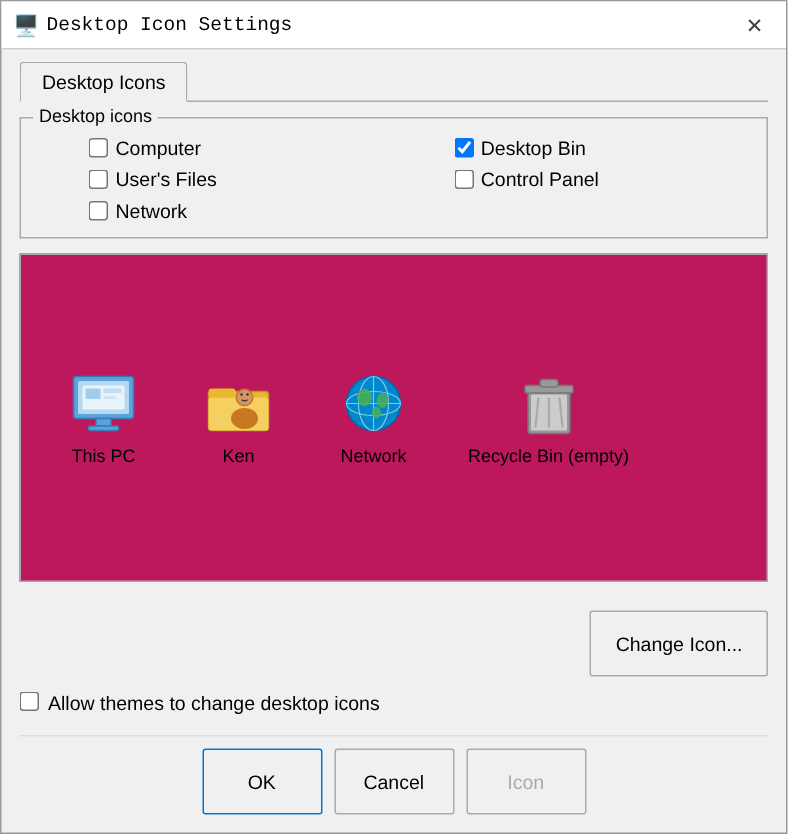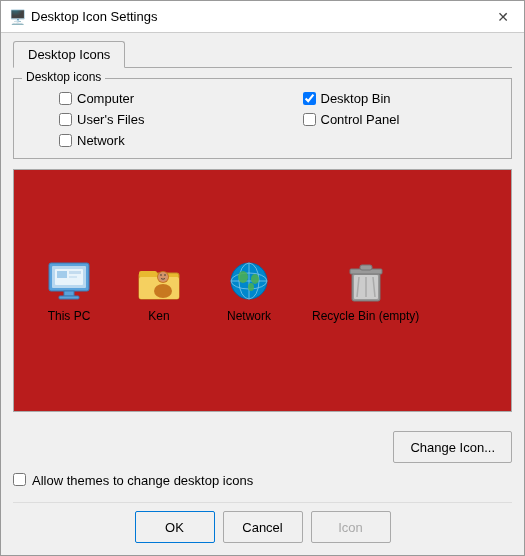--- a/index.html
+++ b/index.html
@@ -42,6 +42,7 @@
       flex: 1;
       font-size: 13px;
       color: #000;
+      font-family: Liberation Mono, monospace;
     }
     .title-bar-close {
       width: 26px;

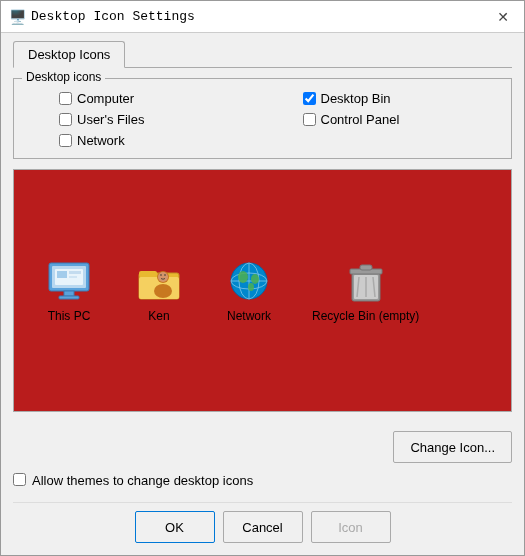--- a/index.html
+++ b/index.html
@@ -127,7 +127,7 @@
     
     .icon-picker {
       border: 1px solid #aaa;
-      background: #b91c1c;
+      background: #be185d;
       flex: 1;
       margin-bottom: 19px;
       display: flex;

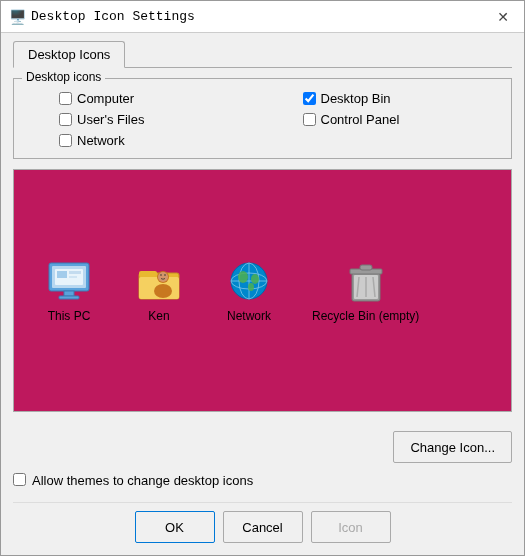--- a/index.html
+++ b/index.html
@@ -179,7 +179,7 @@
       border: 1px solid #aaa;
       cursor: pointer;
       min-width: 90px;
-      height: 32px;
+      height: 44px;
       border-radius: 2px;
     }
     .btn:disabled { color: #aaa; cursor: default; }

